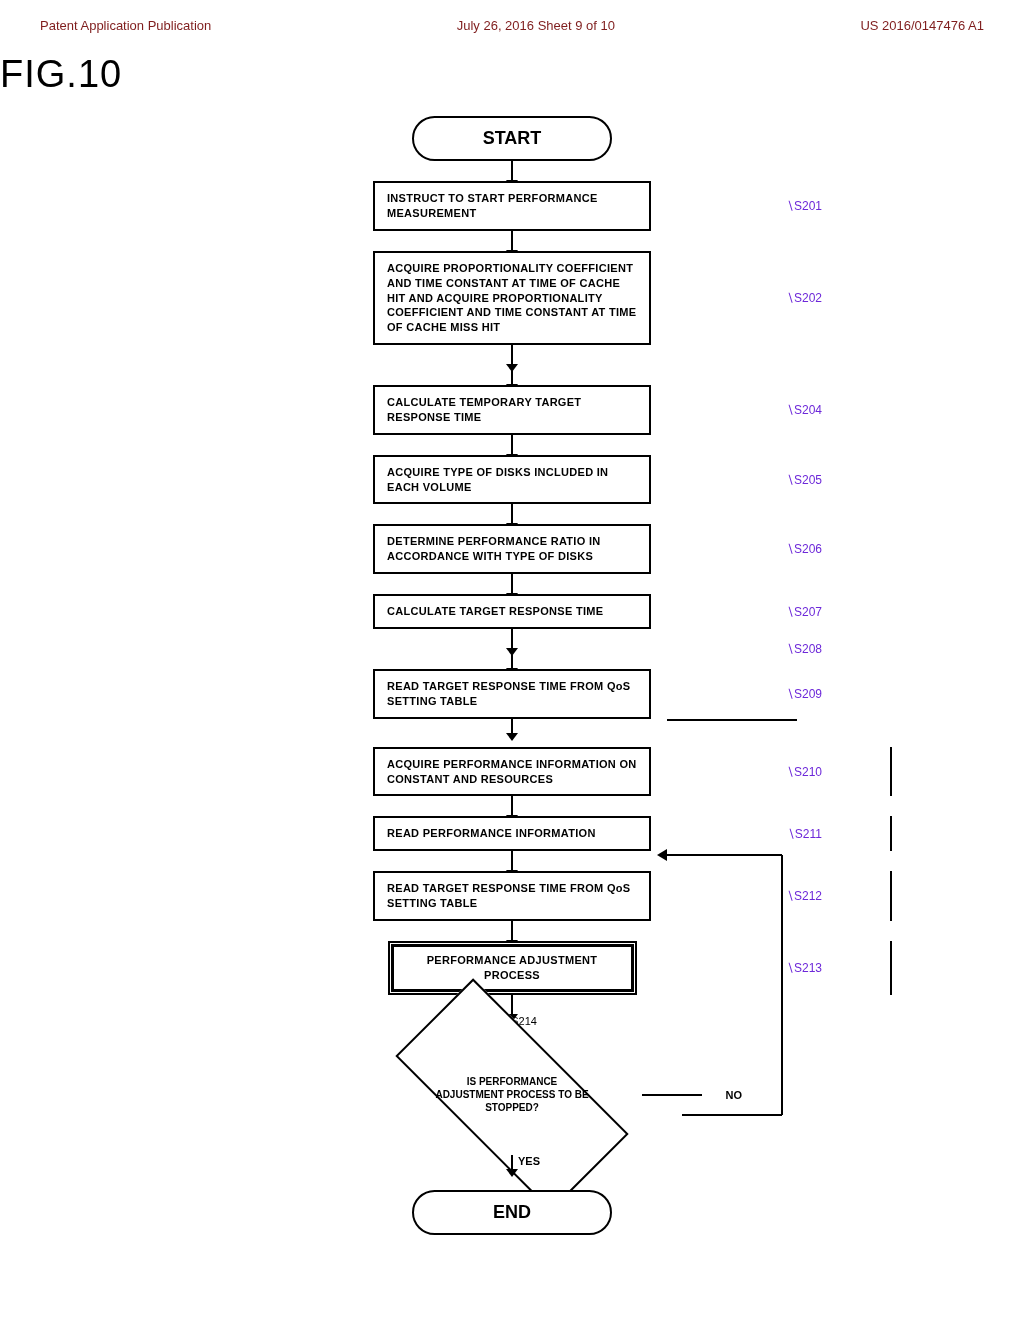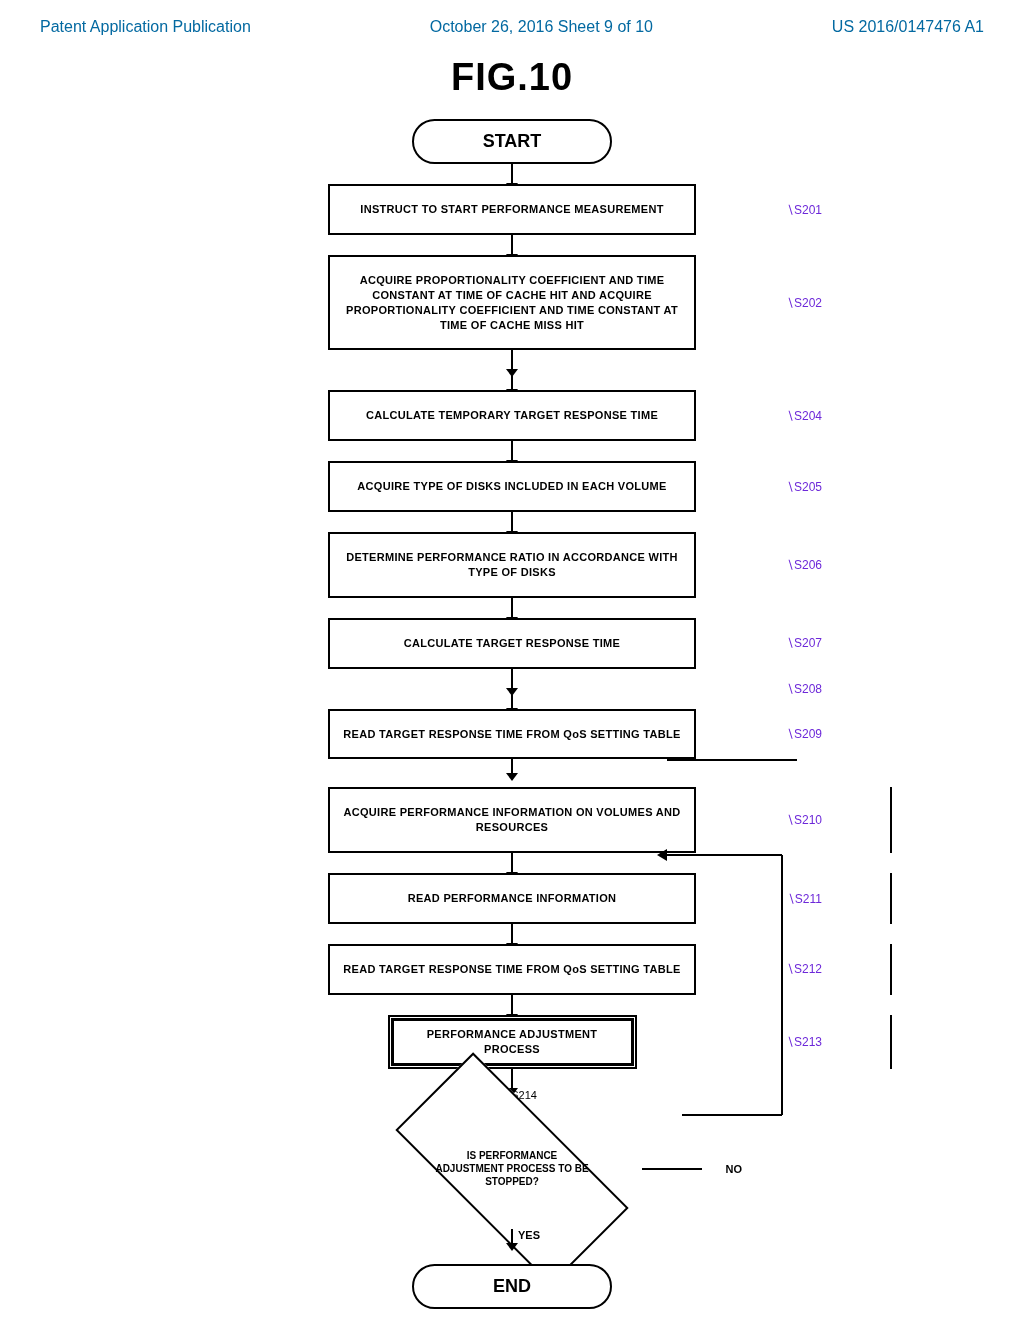--- a/index.html
+++ b/index.html
@@ -15,9 +15,9 @@
       display: flex;
       justify-content: space-between;
       padding: 18px 40px 10px 40px;
-      font-size: 16px;
+      font-size: 13px;
       font-weight: normal;
-      color: #0369a1;
+      color: #7f1d1d;
       text-align: center;
     }
 

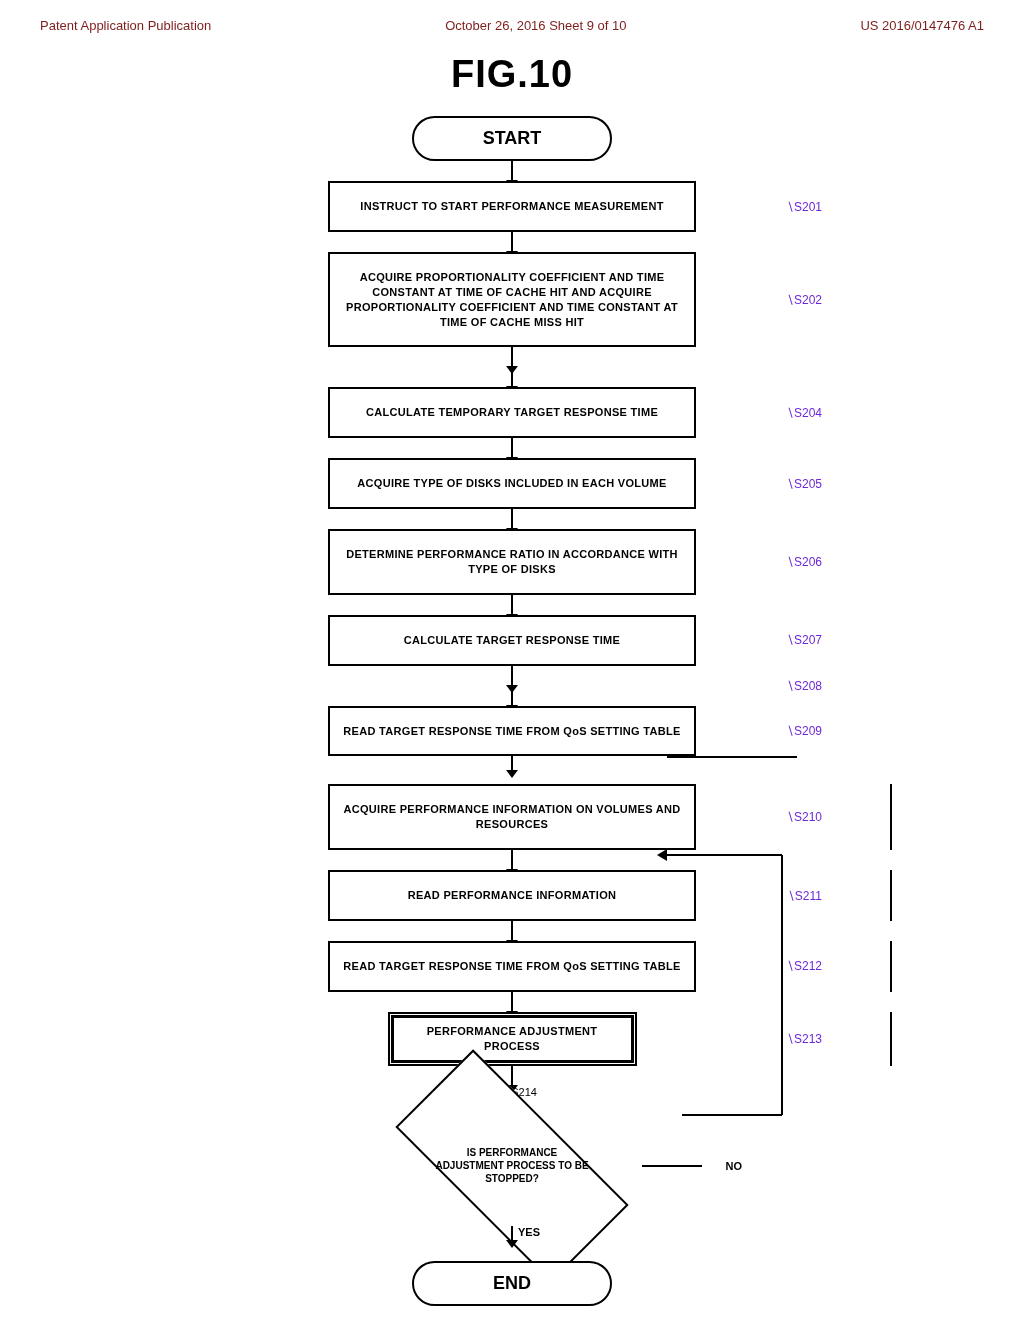--- a/index.html
+++ b/index.html
@@ -149,7 +149,7 @@
 
 <div class="page-header">
   <span>Patent Application Publication</span>
-  <span>October 26, 2016   Sheet 9 of 10</span>
+  <span>July 26, 2016   Sheet 9 of 10</span>
   <span>US 2016/0147476 A1</span>
 </div>
 

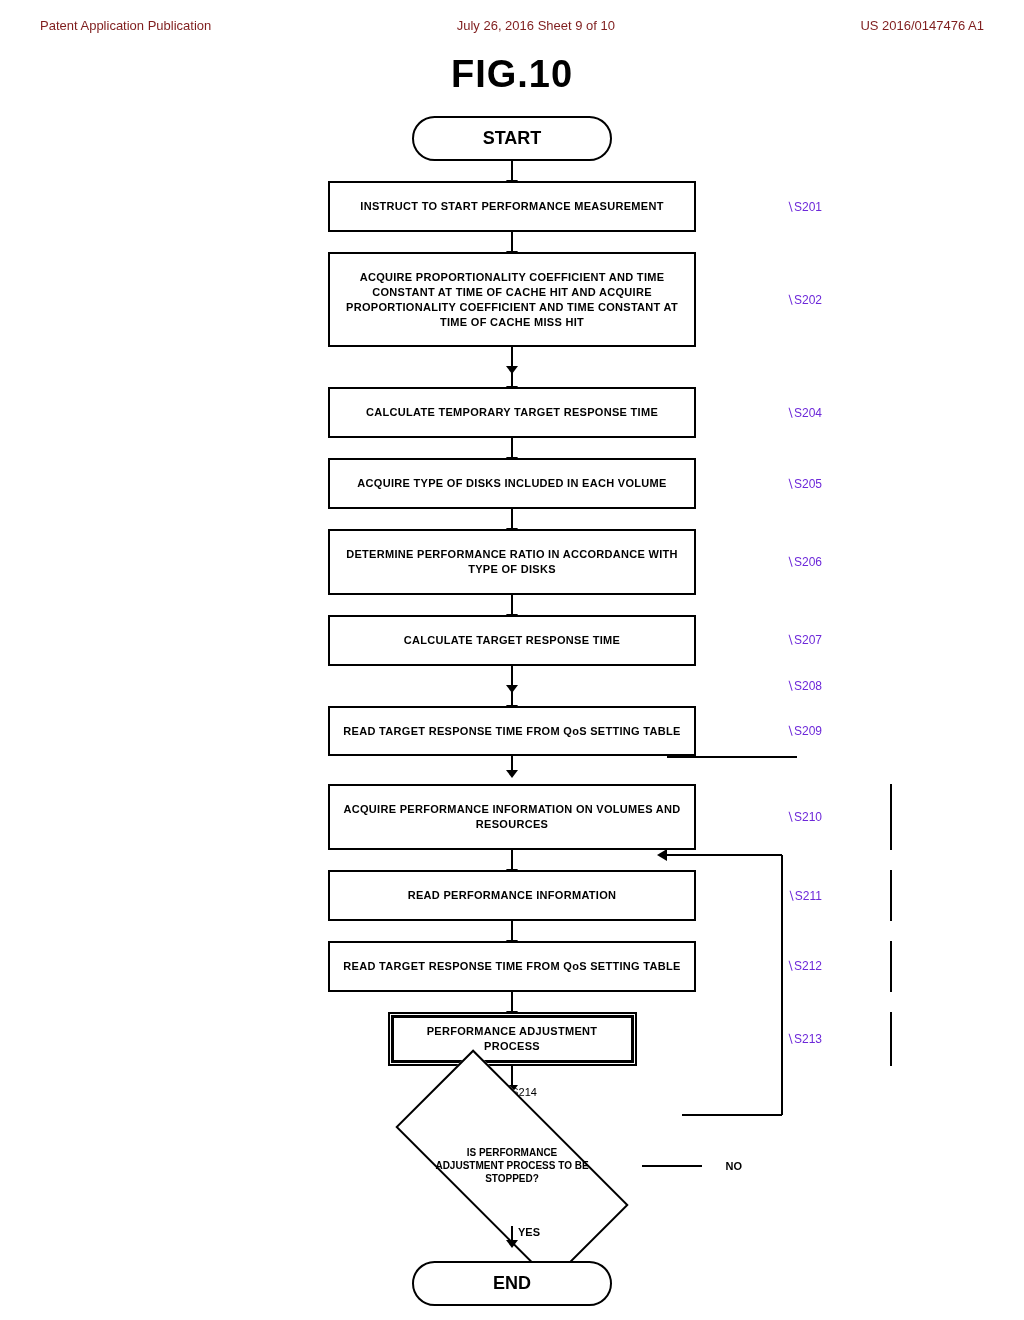--- a/index.html
+++ b/index.html
@@ -22,9 +22,9 @@
     }
 
     .fig-title {
-      text-align: center;
+      text-align: left;
       font-size: 38px;
-      font-weight: bold;
+      font-weight: normal;
       margin: 10px 0 20px 0;
       letter-spacing: 1px;
     }

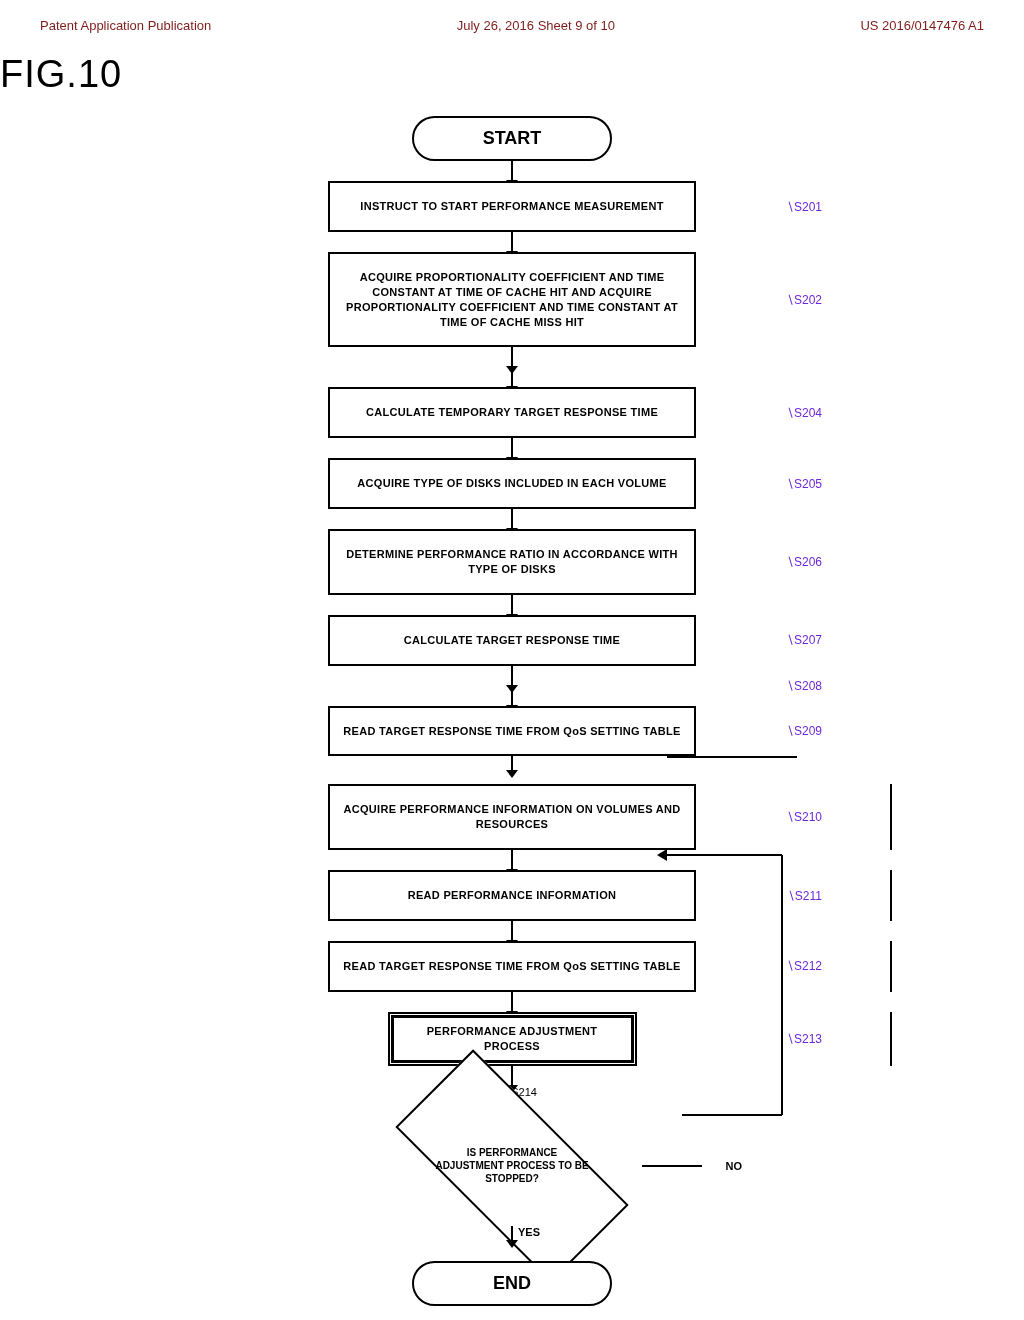--- a/index.html
+++ b/index.html
@@ -48,12 +48,11 @@
     .box {
       border: 2px solid #000;
       background: #fff;
-      text-align: center;
       font-size: 11px;
       font-weight: bold;
       letter-spacing: 0.3px;
-      padding: 16px 12px;
-      width: 368px;
+      padding: 8px 12px;
+      width: 278px;
       line-height: 1.35;
     }
 

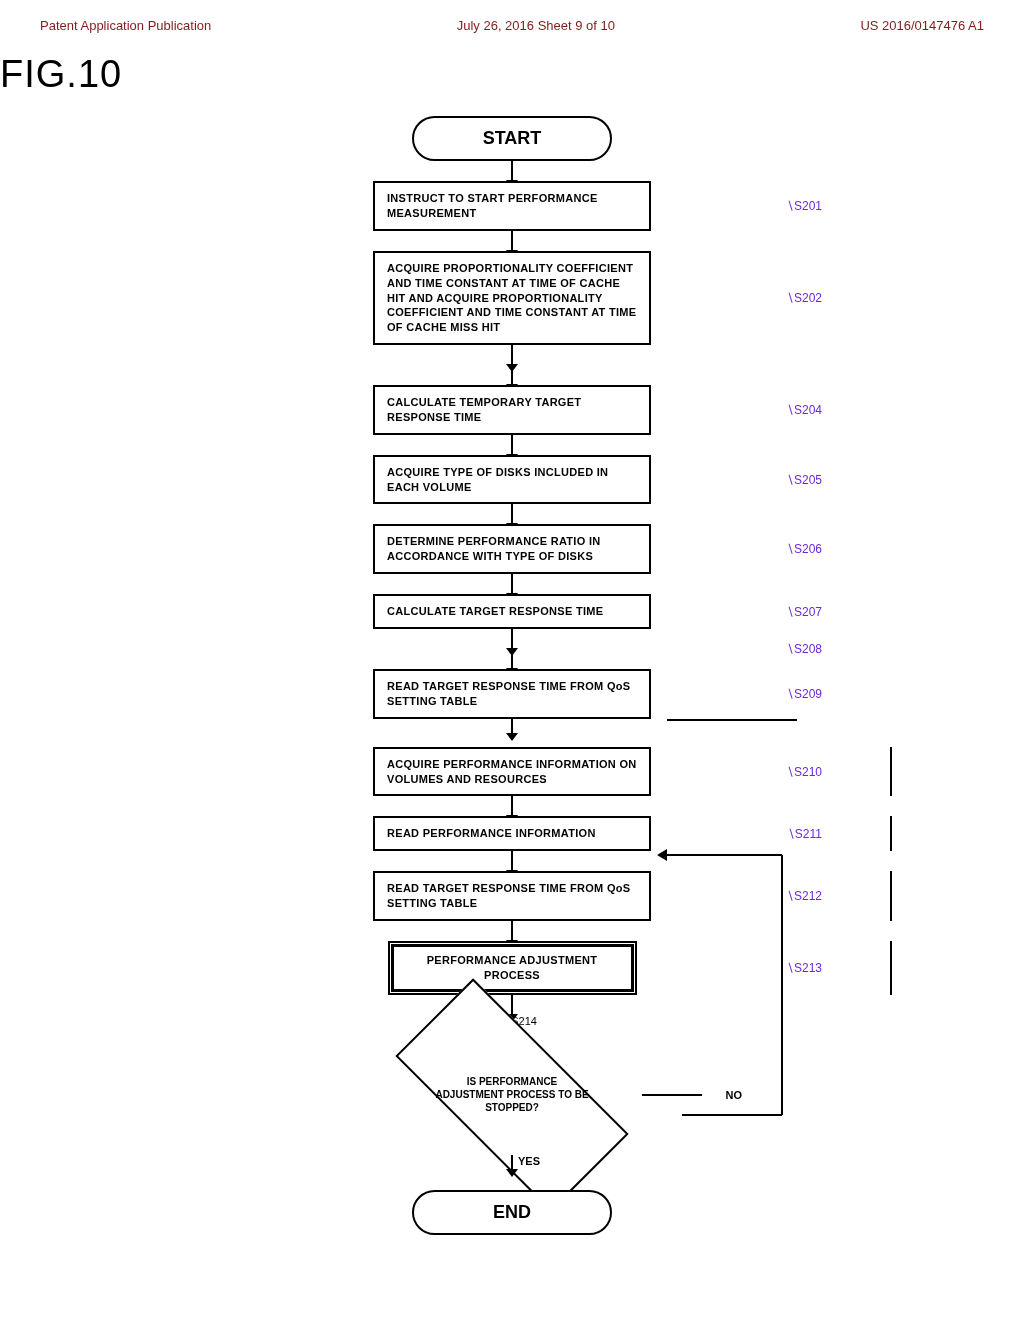--- a/index.html
+++ b/index.html
@@ -236,7 +236,7 @@
 
   <div class="step-row" style="position:relative;">
     <div class="box">ACQUIRE PERFORMANCE INFORMATION ON
-VOLUMES AND RESOURCES</div>
+CONSTANT AND RESOURCES</div>
     <span class="step-label">∖<span>S210</span></span>
 
     <div style="position:absolute; right:-130px; top:0; width:2px; height:100%; background:#000;"></div>

